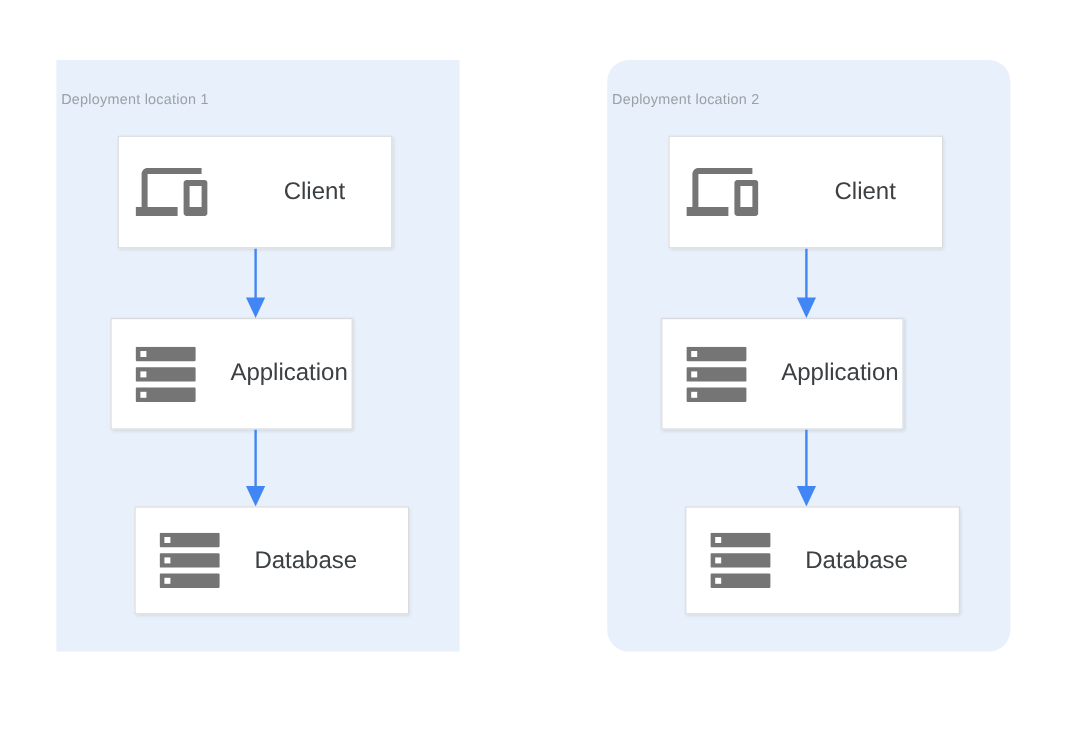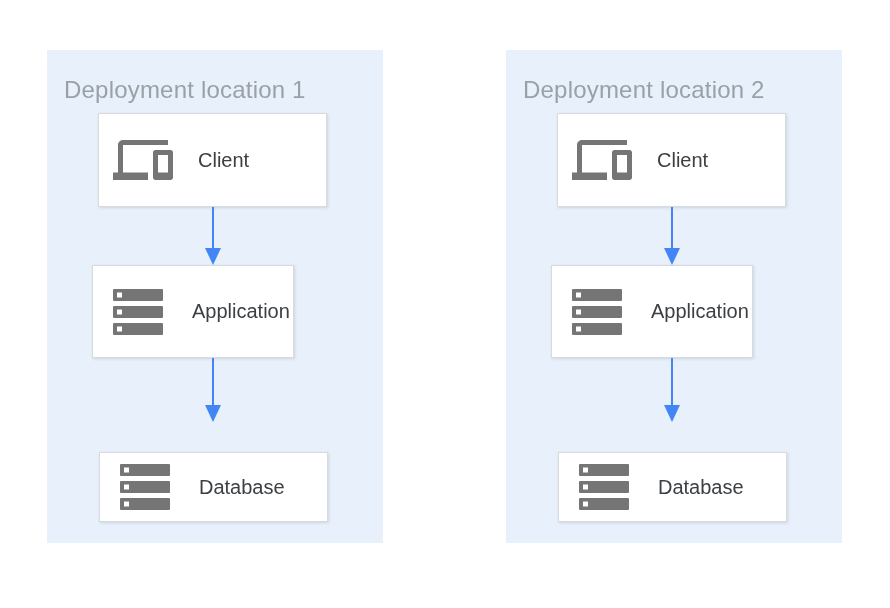--- a/index.html
+++ b/index.html
@@ -24,8 +24,8 @@
   .container.loc1{left:47px;}
   .container.loc2{left:506px;}
   .container-title{
-    position:absolute;left:17px;top:26px;
-    font-size:24px;letter-spacing:.2px;color:var(--title-color);
+    position:absolute;left:4px;top:26px;
+    font-size:12px;letter-spacing:.2px;color:var(--title-color);
     white-space:nowrap;
   }
   .node{

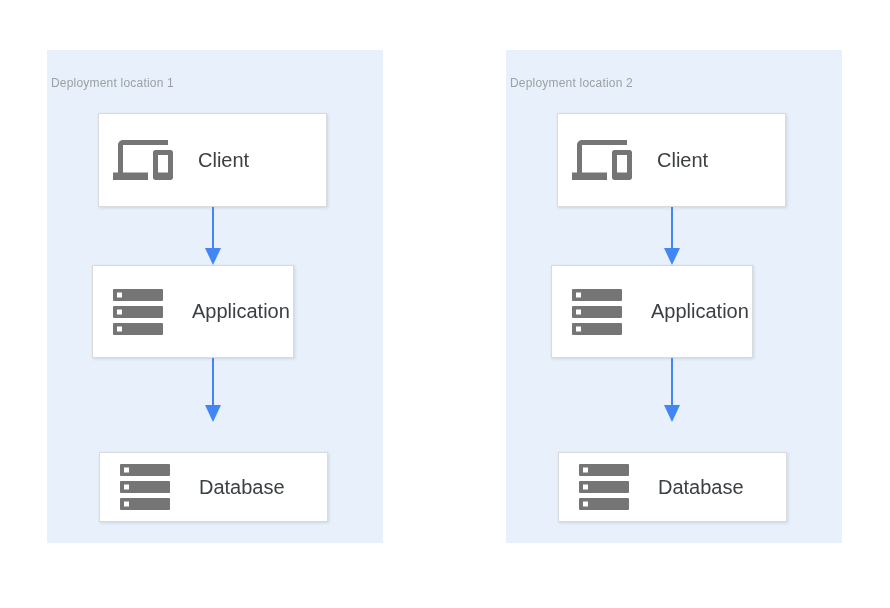--- a/index.html
+++ b/index.html
@@ -22,7 +22,7 @@
     background:var(--container-bg);
   }
   .container.loc1{left:47px;}
-  .container.loc2{left:506px;}
+  .container.loc2{left:506px;border-radius:18px;}
   .container-title{
     position:absolute;left:4px;top:26px;
     font-size:12px;letter-spacing:.2px;color:var(--title-color);

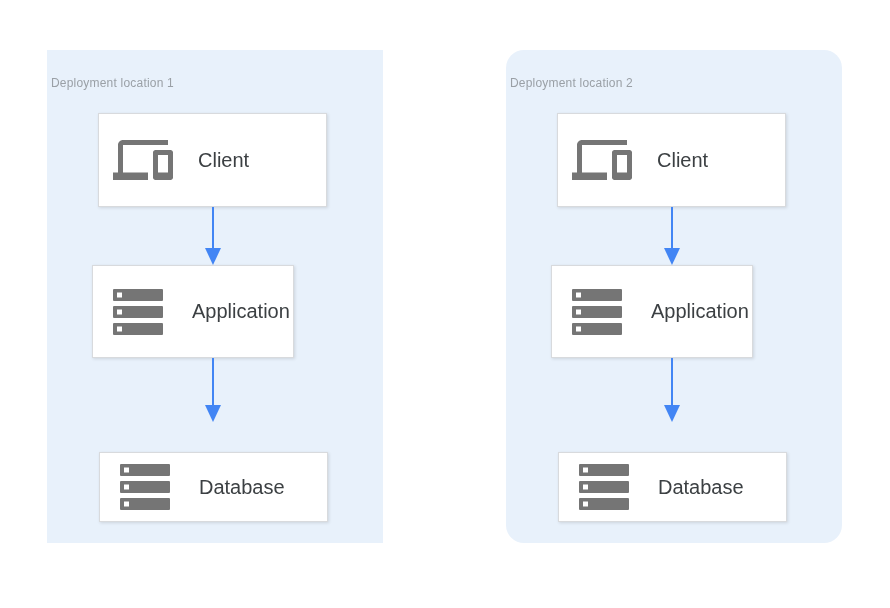--- a/index.html
+++ b/index.html
@@ -34,7 +34,7 @@
     box-shadow:1px 1px 3px rgba(0,0,0,.12);
     display:flex;align-items:center;box-sizing:border-box;
   }
-  .node-client{left:51px;top:63px;width:229px;height:94px;}
+  .node-client{left:51px;top:63px;width:229px;height:94px;justify-content:center;}
   .node-application{left:45px;top:215px;width:202px;height:93px;}
   .node-database{left:52px;top:372px;width:229px;height:70px;margin-top:30px;}
   .icon-wrap{

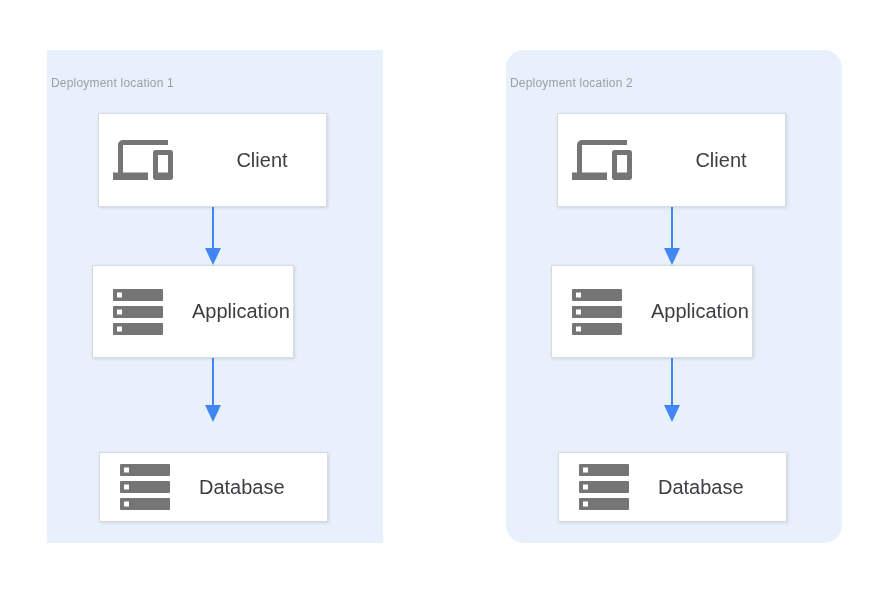--- a/index.html
+++ b/index.html
@@ -36,7 +36,7 @@
   }
   .node-client{left:51px;top:63px;width:229px;height:94px;justify-content:center;}
   .node-application{left:45px;top:215px;width:202px;height:93px;}
-  .node-database{left:52px;top:372px;width:229px;height:70px;margin-top:30px;}
+  .node-database{left:65px;top:372px;width:229px;height:90px;}
   .icon-wrap{
     position:absolute;top:50%;transform:translateY(-50%);
     display:flex;align-items:center;justify-content:flex-start;

